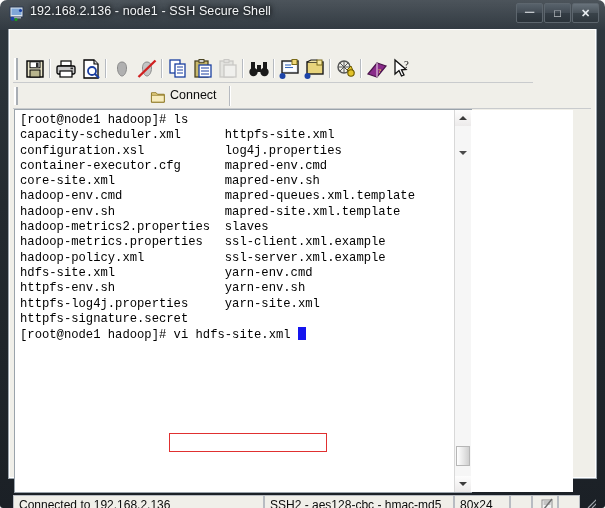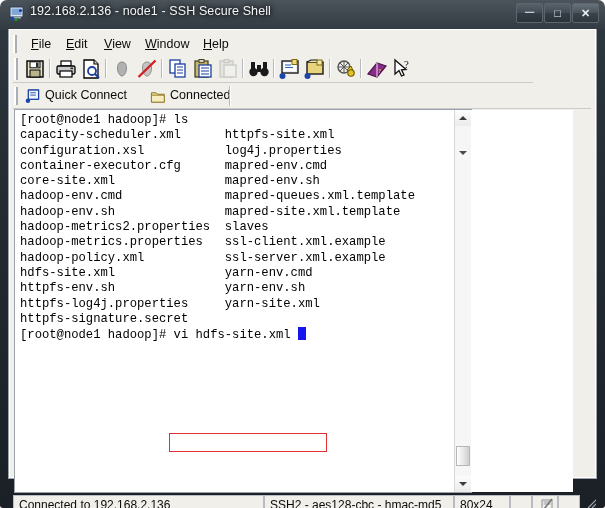--- a/index.html
+++ b/index.html
@@ -307,17 +307,6 @@
 
   <div id="client">
 
-    <div id="menubar">
-      <div id="menu-grip">
-        <i class="a"></i>
-          <i class="b"></i>
-      </div>
-      <div class="menu-item" style="left:12px;"><u>F</u>ile</div>
-      <div class="menu-item" style="left:47px;"><u>E</u>dit</div>
-      <div class="menu-item" style="left:85px;"><u>V</u>iew</div>
-      <div class="menu-item" style="left:126px;"><u>W</u>indow</div>
-      <div class="menu-item" style="left:184px;"><u>H</u>elp</div>
-    </div>
 
     <div id="toolbar">
       <div id="tb-grip">

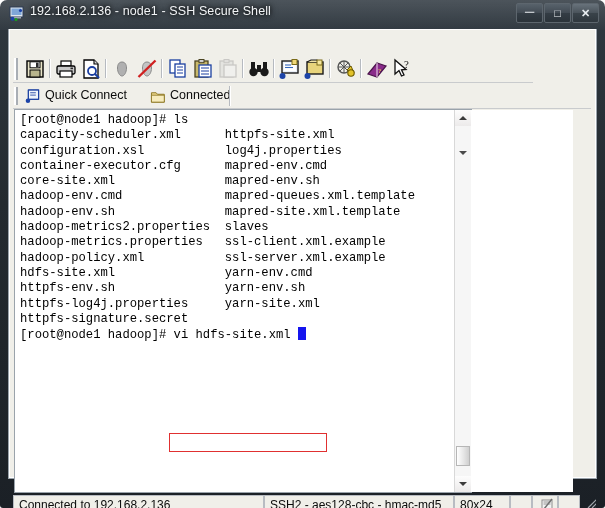--- a/index.html
+++ b/index.html
@@ -453,16 +453,6 @@
       </div>
       <div id="qc-edge"></div>
 
-      <div class="qc-btn" style="left:10px; padding-left:22px;">
-        <svg class="qc-icon" style="left:2px;" viewBox="0 0 16 16">
-          <rect x="3" y="1" width="11" height="10" fill="#eef3fa" stroke="#1b3fa0" stroke-width="1.1"></rect>
-          <path d="M3 1 L14 1 L14 11 L3 11 Z" fill="none" stroke="#1b3fa0" stroke-width="1"></path>
-          <line x1="5" y1="4" x2="11" y2="4" stroke="#1b3fa0" stroke-width="0.9"></line>
-          <line x1="5" y1="6.5" x2="11" y2="6.5" stroke="#1b3fa0" stroke-width="0.9"></line>
-          <circle cx="2.6" cy="12.6" r="2.4" fill="#1d44a8"></circle>
-        </svg>
-        <span>Quick Connect</span>
-      </div>
 
       <div class="qc-btn" style="left:135px; padding-left:22px;">
         <svg class="qc-icon" style="left:2px;" viewBox="0 0 16 16">

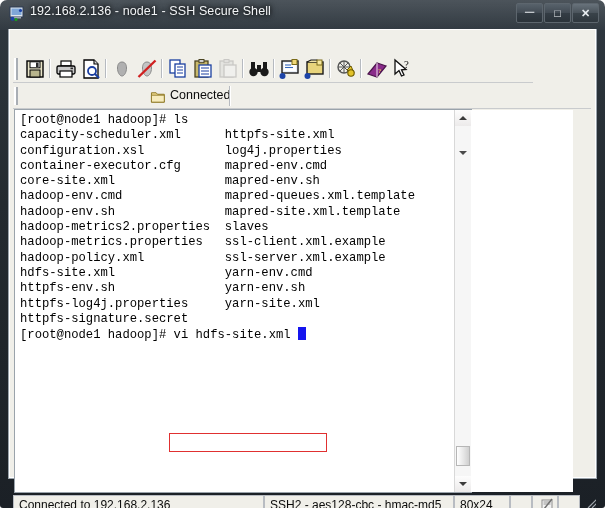--- a/index.html
+++ b/index.html
@@ -459,7 +459,7 @@
           <path d="M1 4 h5 l1.4 1.6 h7.3 v8.4 h-13.7 z" fill="#efd98c" stroke="#8a7420" stroke-width="1"></path>
           <path d="M1 6.6 h13.7 v7.4 h-13.7 z" fill="#f7ecbd" stroke="#8a7420" stroke-width="0.9"></path>
         </svg>
-        <span>Connected</span>
+        <span>Connect</span>
       </div>
       <div id="qc-div"></div>
     </div>

